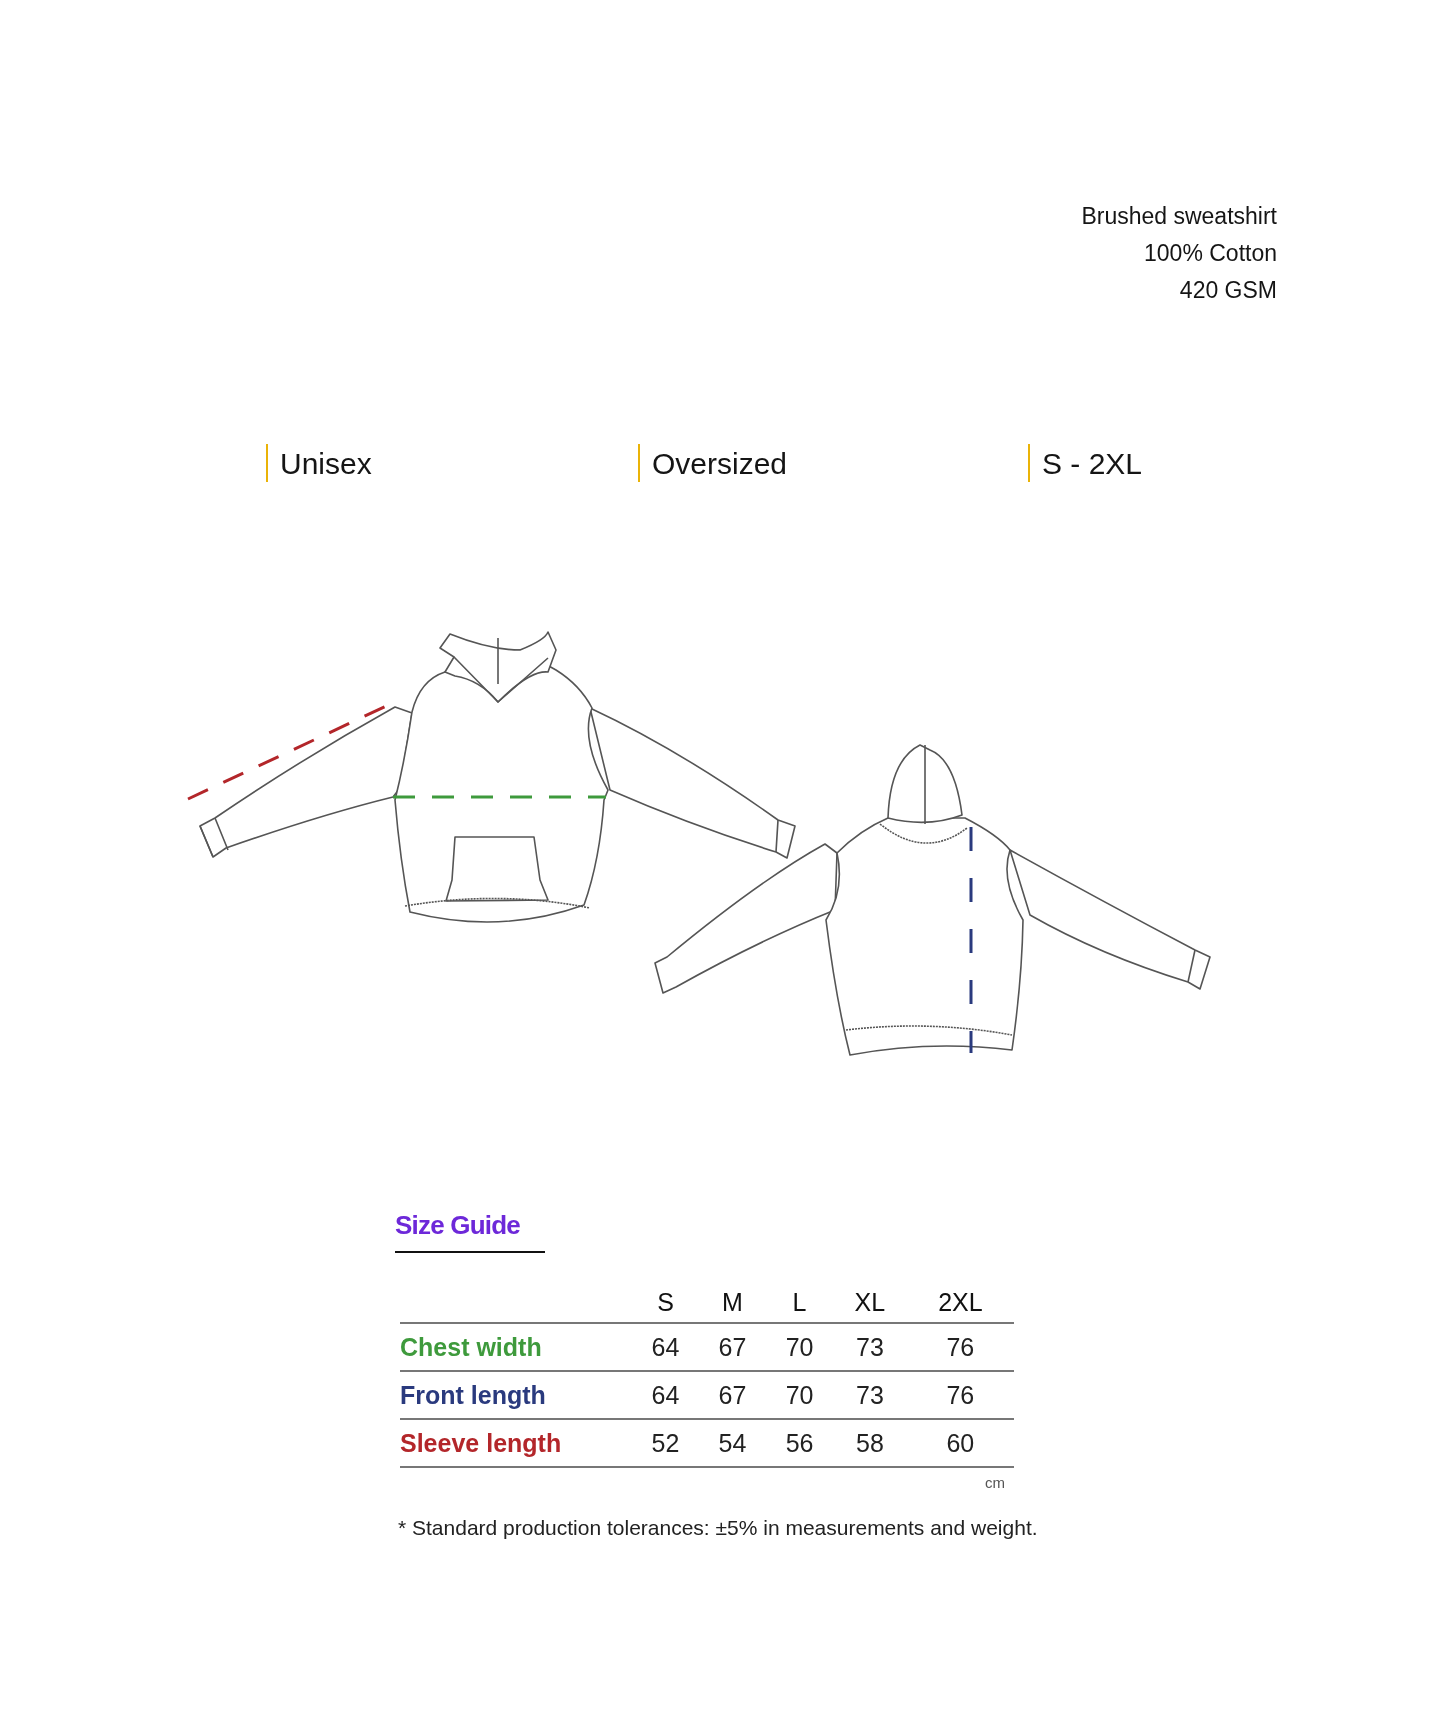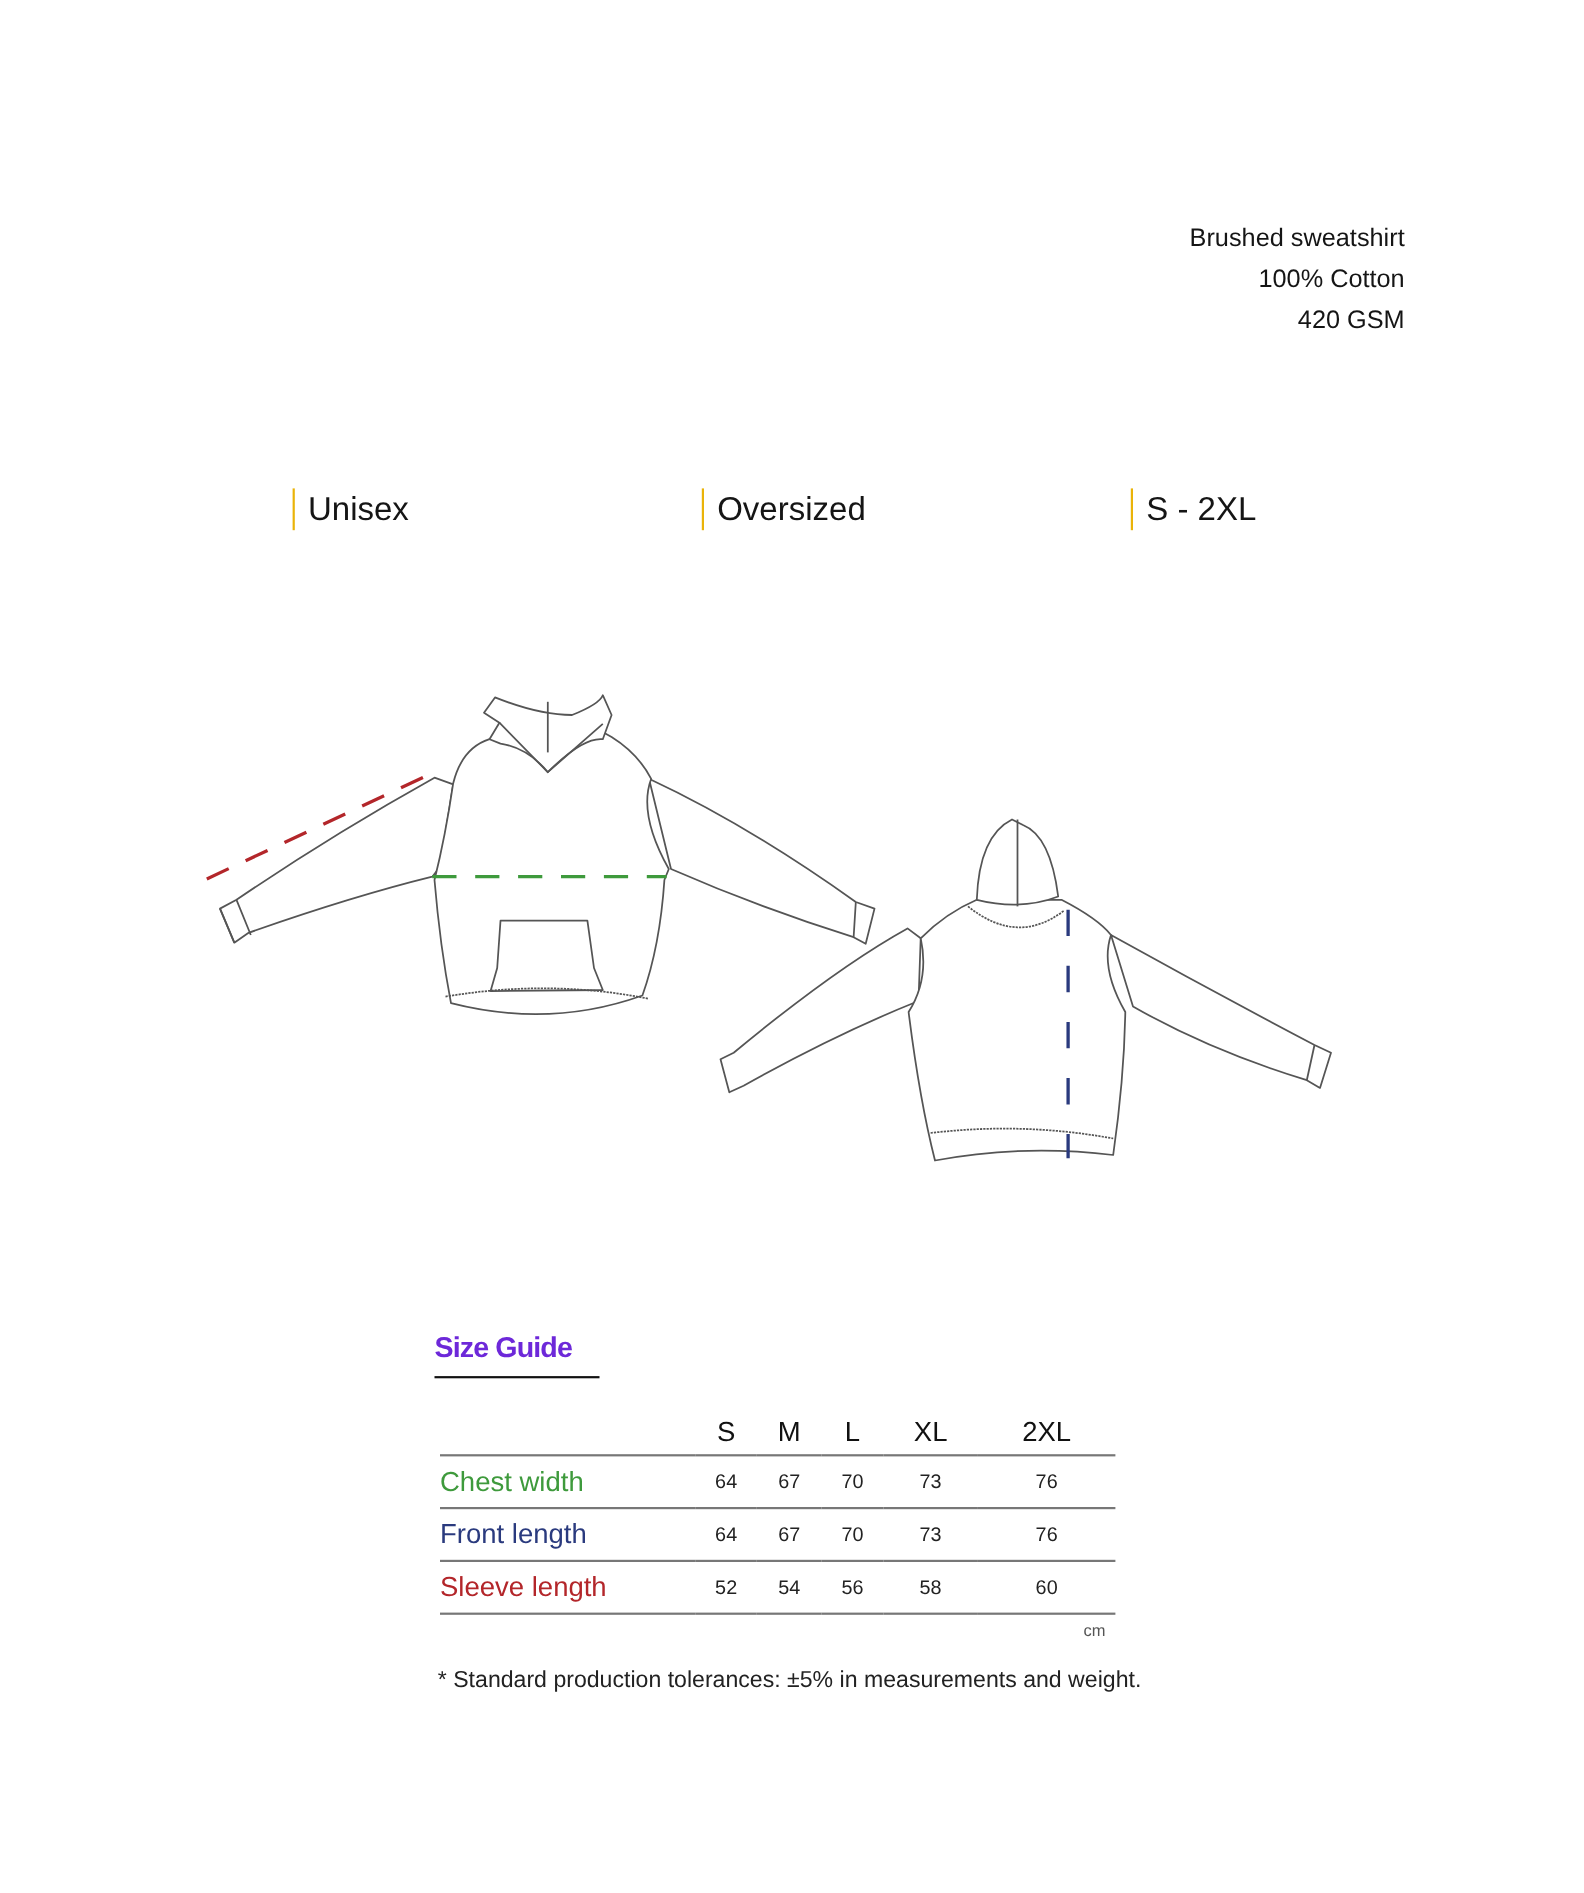--- a/index.html
+++ b/index.html
@@ -19,7 +19,7 @@
                   text-align:center; color:#111; border-bottom:2px solid #777; }
   table.size td { font-size:18px; height:46px; padding:0; text-align:center; color:#222;
                   border-bottom:2px solid #777; }
-  table.size td.label { text-align:left; font-size:25px; width:232px; }
+  table.size td.label { text-align:left; font-size:25px; width:232px;font-weight:bold; }
   table.size th.blank { width:232px; }
   .cm { position:absolute; left:985px; top:1474px; font-size:15px; color:#555; }
   .note { position:absolute; left:398px; top:1516px; font-size:21px; color:#222; }

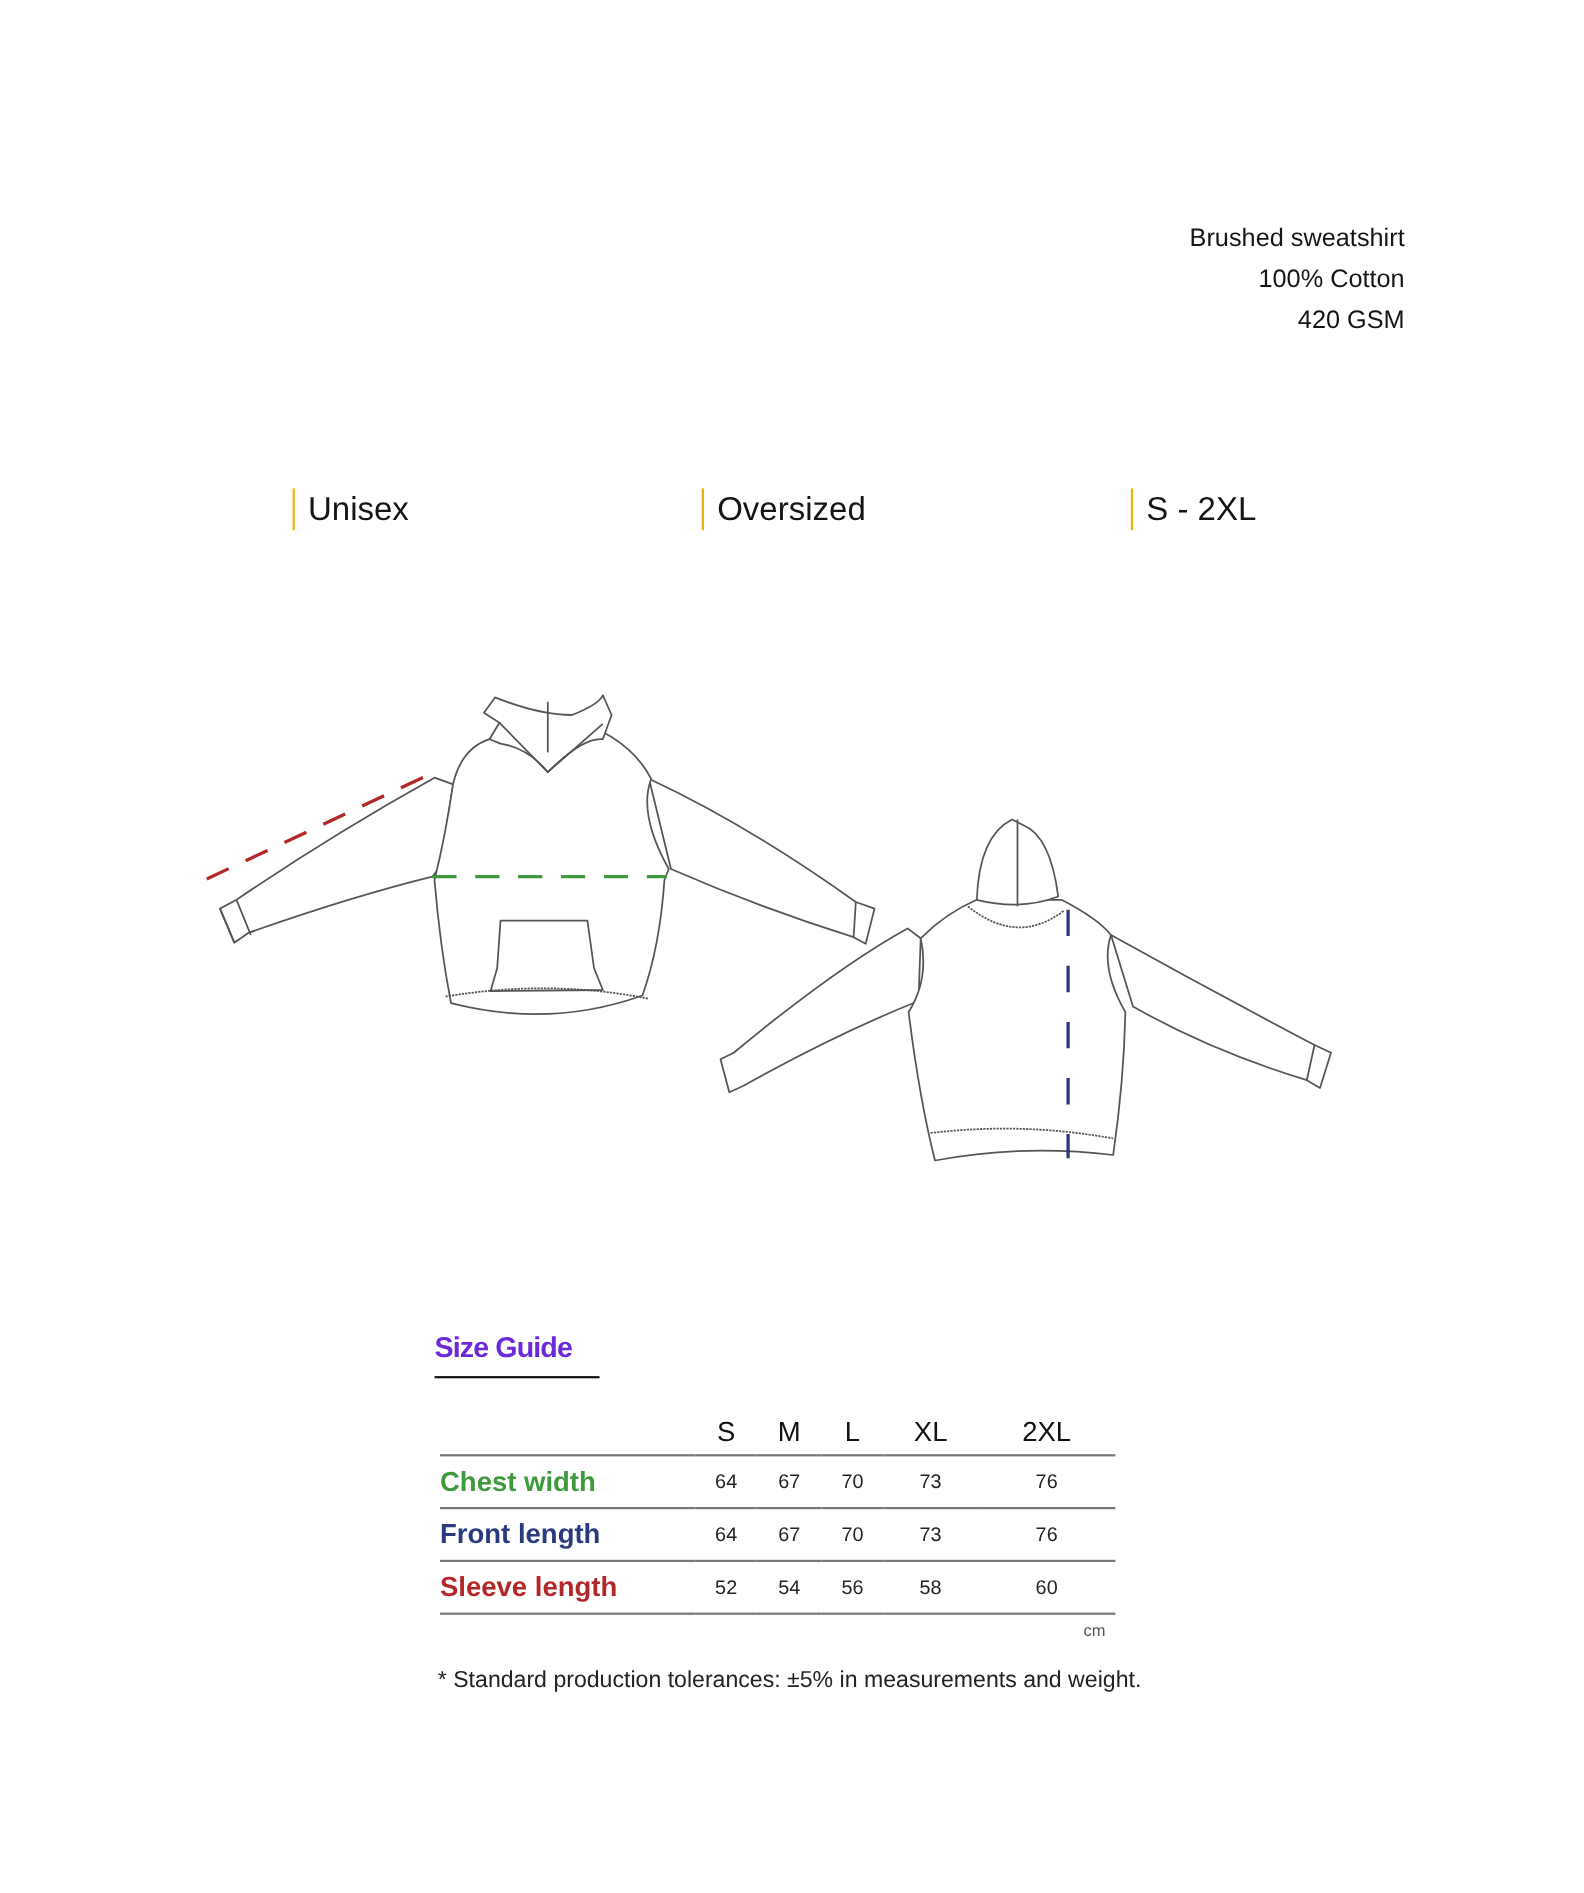--- a/index.html
+++ b/index.html
@@ -17,7 +17,7 @@
   table.size { position:absolute; left:400px; top:1285px; width:614px; border-collapse:collapse; }
   table.size th { font-weight:normal; font-size:25px; height:34px; padding:0 0 3px 0;
                   text-align:center; color:#111; border-bottom:2px solid #777; }
-  table.size td { font-size:18px; height:46px; padding:0; text-align:center; color:#222;
+  table.size td { font-size:25px; height:46px; padding:0; text-align:center; color:#222;
                   border-bottom:2px solid #777; }
   table.size td.label { text-align:left; font-size:25px; width:232px;font-weight:bold; }
   table.size th.blank { width:232px; }

